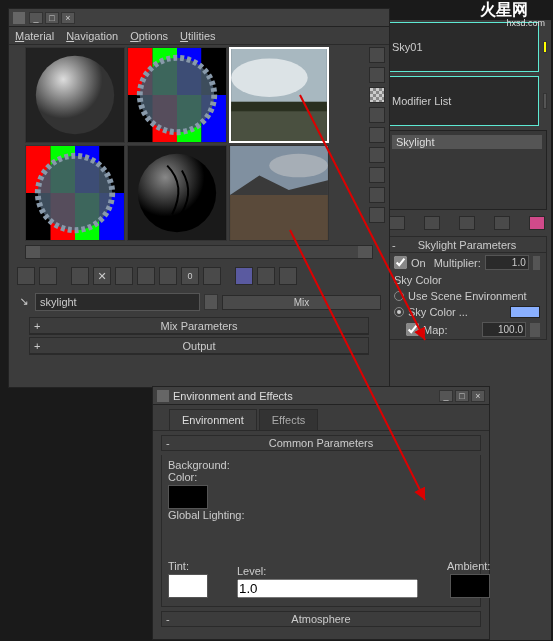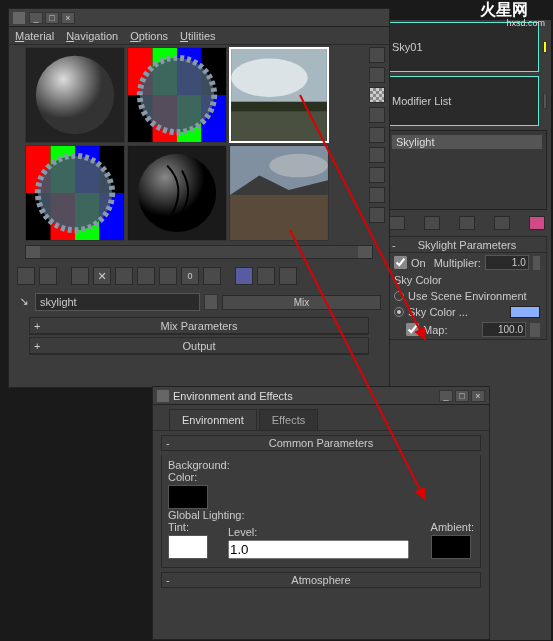--- a/index.html
+++ b/index.html
@@ -291,7 +291,7 @@
         </div>
       </div>
       <div style="">Global Lighting:</div>
-      <div class="envrow" style="gap:20px;align-items:flex-end;">
+      <div class="envrow" style="gap:29px;align-items:flex-end;margin-top:39px;">
         <div class="envcol">
           <span>Tint:</span>
           <div class="swatch-white"></div>

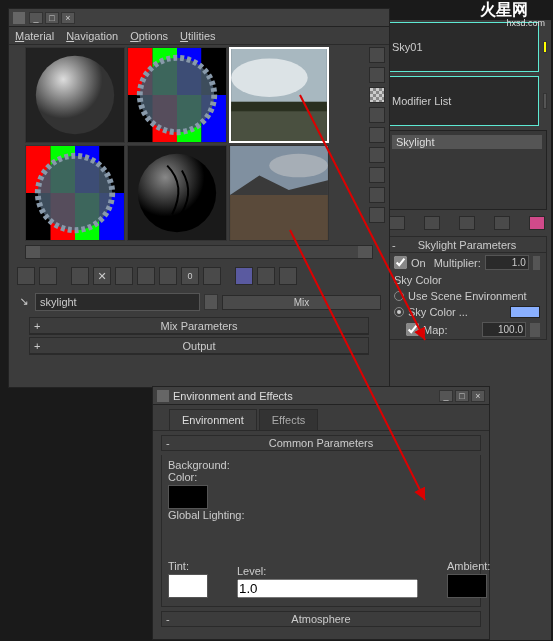--- a/index.html
+++ b/index.html
@@ -303,7 +303,7 @@
               <div class="spin"></div>
             </div>
         </div>
-        <div class="envcol" style="margin-left:auto;">
+        <div class="envcol" style="margin-left:auto;align-items:flex-end;">
           <span>Ambient:</span>
           <div class="swatch-black"></div>
         </div>

